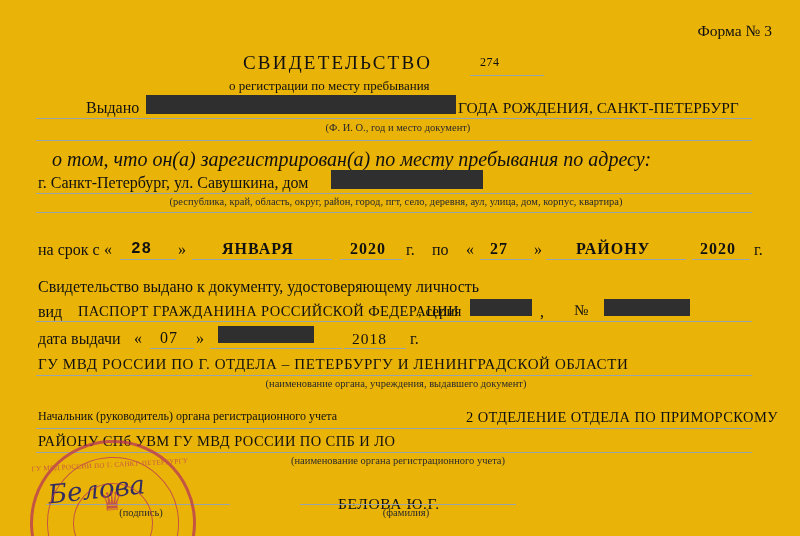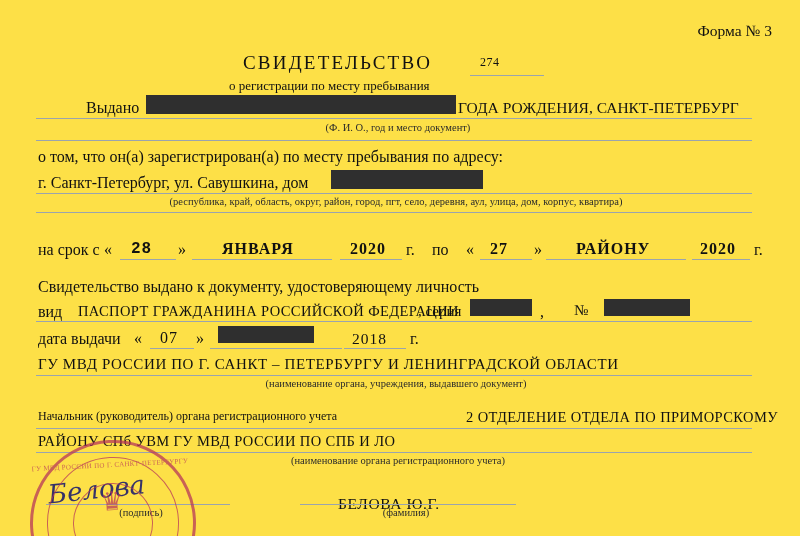--- a/index.html
+++ b/index.html
@@ -18,7 +18,7 @@
   .page {
     position: absolute;
     inset: 0;
-    background: #fde047;
+    background: #eab308;
   }
   .rule {
     position: absolute;

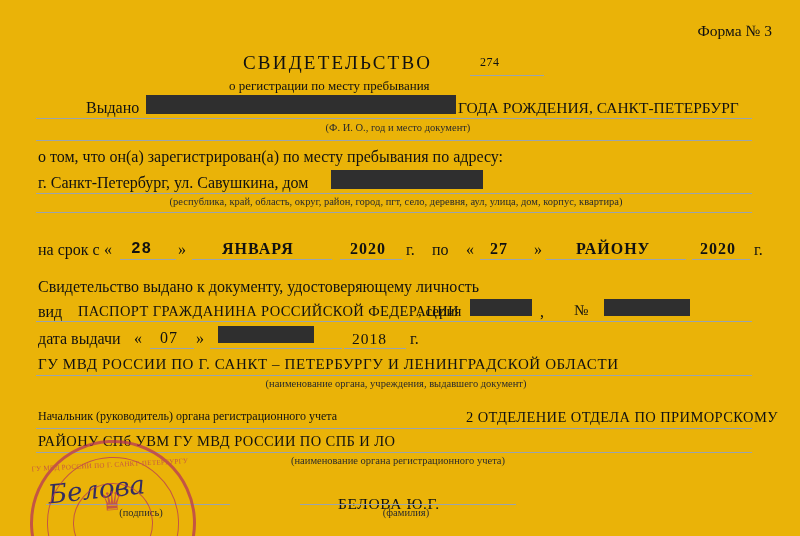--- a/index.html
+++ b/index.html
@@ -89,8 +89,9 @@
   }
 
   #about-line {
-    top: 148px; left: 38px;
-    font-size: 16px;
+    top: 148px; left: 52px;
+    font-size: 20px;
+    font-style: italic;
   }
   #address-line {
     top: 174px; left: 38px;

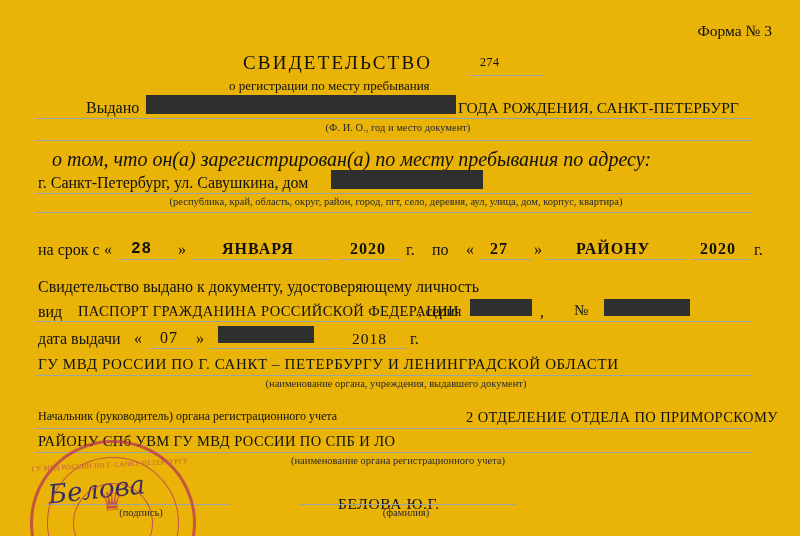--- a/index.html
+++ b/index.html
@@ -295,7 +295,7 @@
   <div class="rule" id="date-rule-month"></div>
   <div class="rule" id="date-rule-year"></div>
 
-  <div class="txt" id="organ-line">ГУ  МВД  РОССИИ  ПО  Г. САНКТ – ПЕТЕРБУРГУ  И  ЛЕНИНГРАДСКОЙ ОБЛАСТИ</div>
+  <div class="txt" id="organ-line">ГУ  МВД  РОССИИ  ПО  Г. ОТДЕЛА – ПЕТЕРБУРГУ  И  ЛЕНИНГРАДСКОЙ ОБЛАСТИ</div>
   <div class="rule" id="organ-rule"></div>
   <div class="caption" id="organ-caption">(наименование органа, учреждения, выдавшего документ)</div>
 

